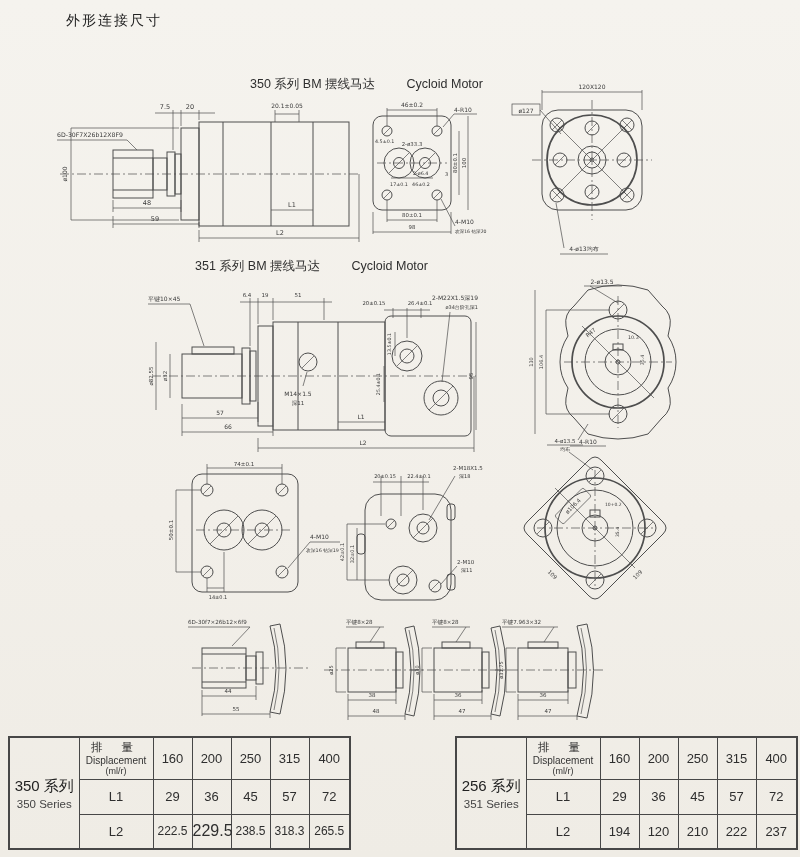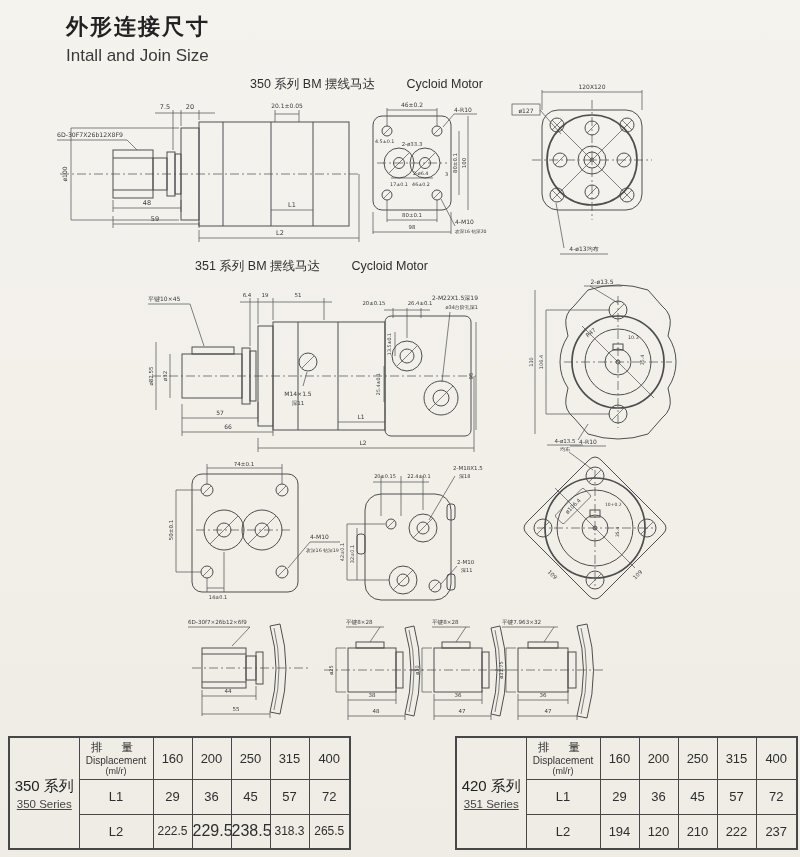--- a/index.html
+++ b/index.html
@@ -9,7 +9,7 @@
     font-family:"Liberation Sans","DejaVu Sans",sans-serif;color:#333;
   }
   .abs{position:absolute;}
-  .title-zh{font-size:22px;font-weight:bold;color:#222;letter-spacing:2px;}
+  .title-zh{font-size:14px;font-weight:normal;color:#222;letter-spacing:2px;}
   .title-en{font-size:17px;color:#3a3a3a;margin-top:4px;}
   .sec-head{font-size:12.5px;color:#2e2e2e;}
   .sec-head .en{margin-left:28px;}

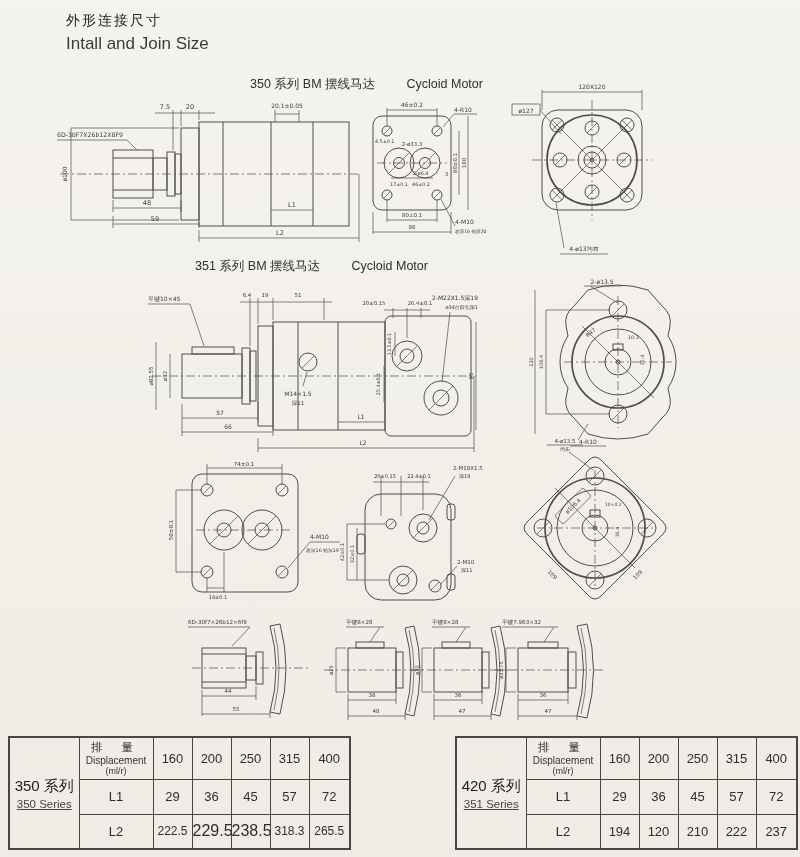--- a/index.html
+++ b/index.html
@@ -36,7 +36,6 @@
 
 <div class="abs" style="left:66px;top:12px;">
   <div class="title-zh">外形连接尺寸</div>
-  <div class="title-en">Intall and Join Size</div>
 </div>
 
 <div class="abs sec-head" style="left:250px;top:76px;">

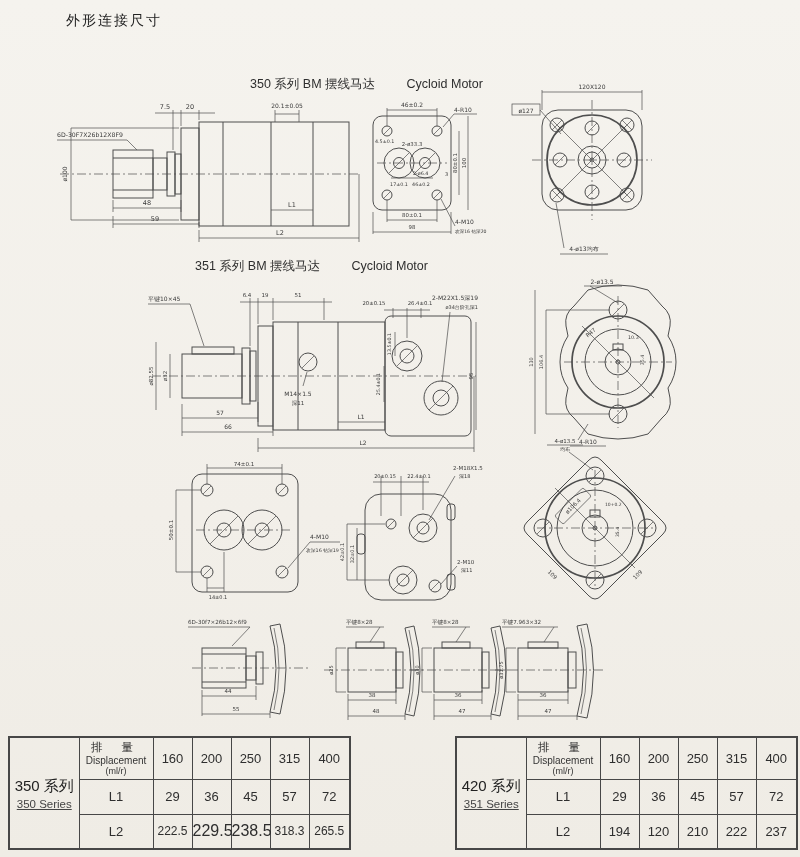--- a/index.html
+++ b/index.html
@@ -557,7 +557,7 @@
   <tbody>
       <tr style="height:42px;">
     <td rowspan="3">
-      <div class="szh">420 系列</div>
+      <div class="szh">256 系列</div>
       <div class="sen">351 Series</div>
     </td>
     <td>

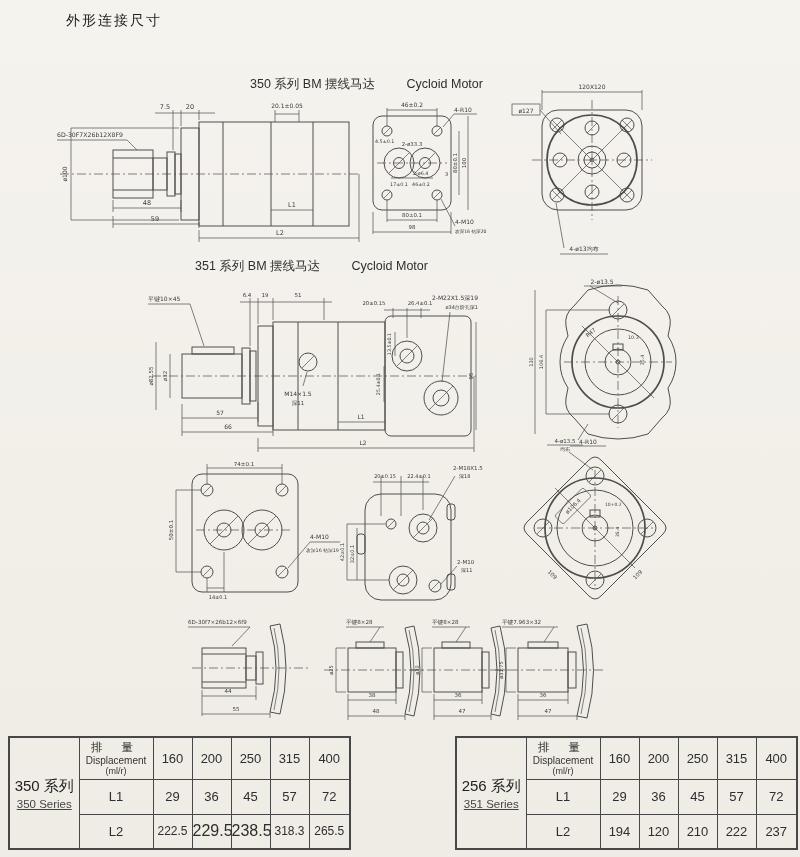--- a/index.html
+++ b/index.html
@@ -26,7 +26,7 @@
   .spec{border:2.2px solid #474747;}
   .spec .num{font-size:13px;margin-top:32px;}
   .spec .szh{font-size:15px;color:#222;}
-  .spec .sen{font-size:11.5px;color:#444;margin-top:2px;text-decoration:underline;}
+  .spec .sen{font-size:11.5px;color:#444;margin-top:2px;}
   .spec .hzh{font-size:11.5px;letter-spacing:8px;color:#222;}
   .spec .hen{font-size:10px;color:#333;}
   .spec .hu{font-size:9px;color:#333;}

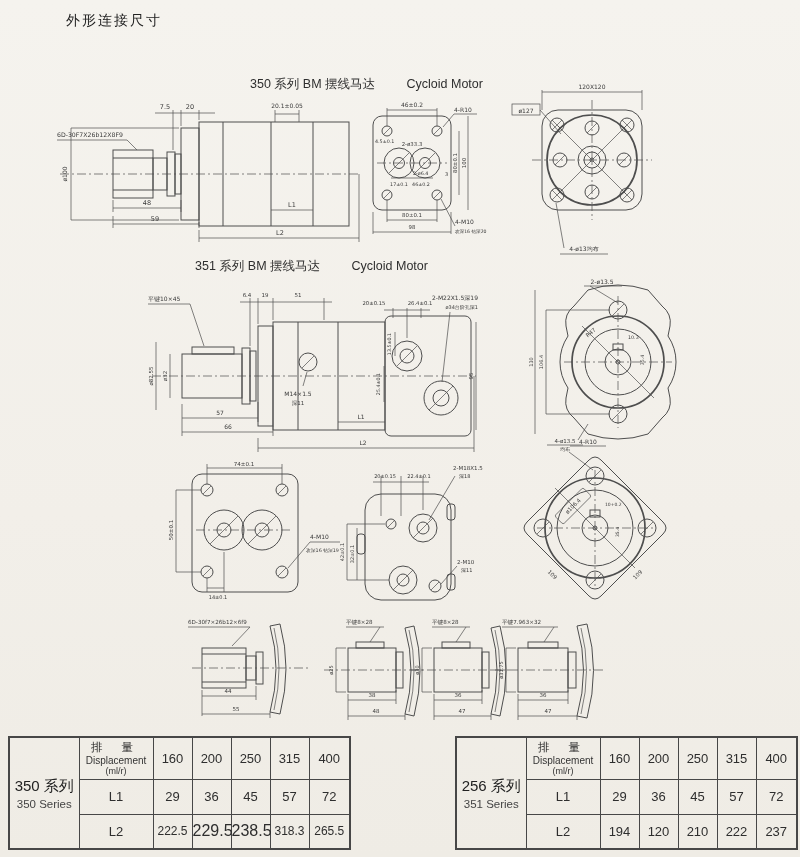--- a/index.html
+++ b/index.html
@@ -537,7 +537,7 @@
     <td class="num">L2</td>
     <td class="num" style="font-size:12px">222.5</td>
     <td class="num" style="font-size:16px">229.5</td>
-    <td class="num" style="font-size:16px">238.5</td>
+    <td class="num" style="font-size:12px">238.5</td>
     <td class="num" style="font-size:12px">318.3</td>
     <td class="num" style="font-size:12px">265.5</td>
   </tr>

